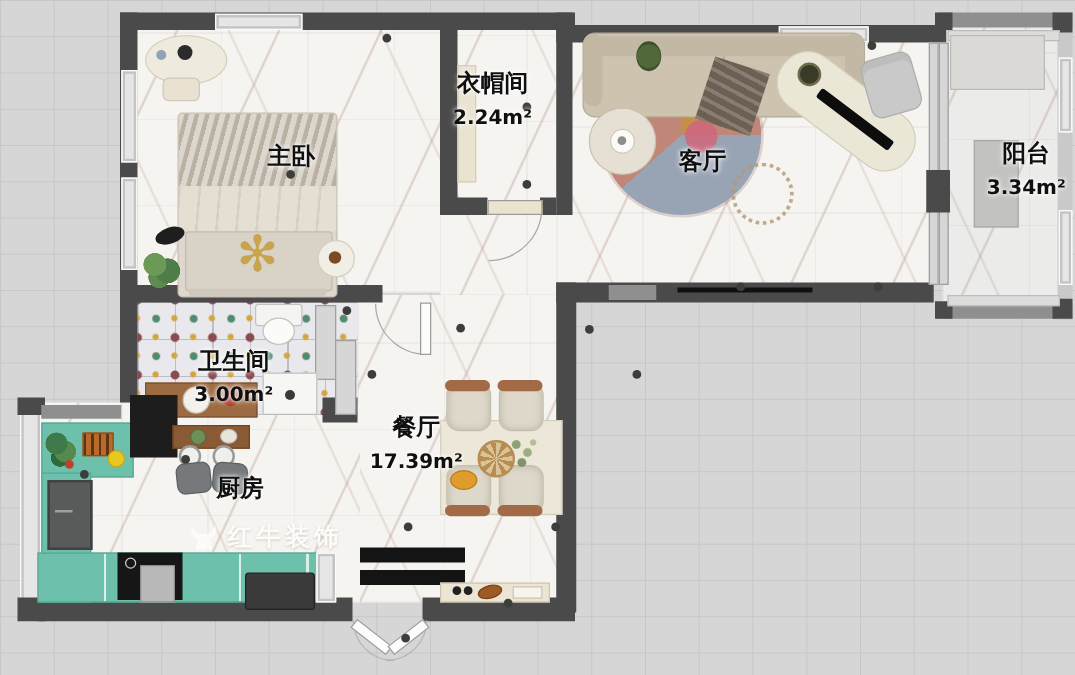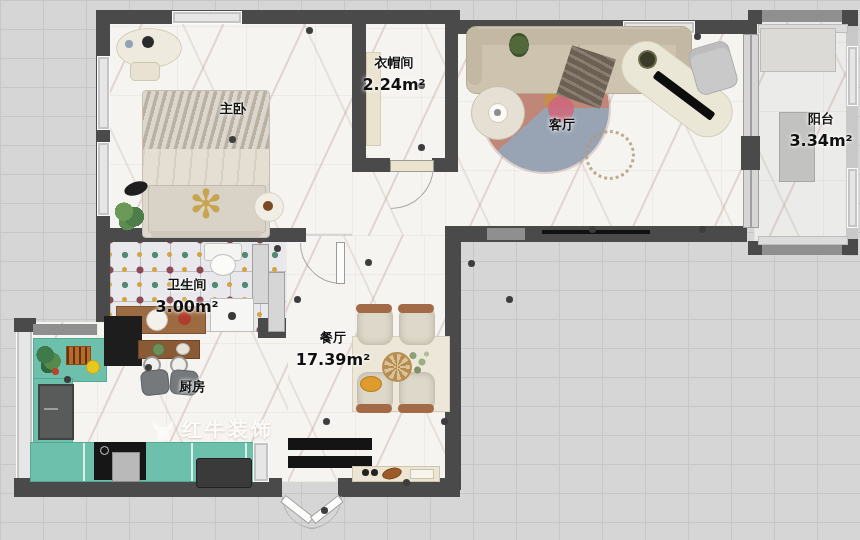--- a/index.html
+++ b/index.html
@@ -45,7 +45,7 @@
   .slide{position:absolute;background:#d6d6d6;border:1px solid #9f9f9f;}
   .label{position:absolute;text-align:center;color:#101010;font-weight:bold;
          text-shadow:0 0 3px rgba(255,255,255,.95),0 0 5px rgba(255,255,255,.9);line-height:1.45;z-index:40;}
-  .label .rname{font-size:13px;}
+  .label .rname{font-size:19px;}
   .label .rarea{font-size:16px;}
   .wm{position:absolute;z-index:45;display:flex;align-items:center;gap:6px;opacity:.8;}
   .wm .wmtext{color:#fff;font-size:20px;font-weight:bold;letter-spacing:3px;

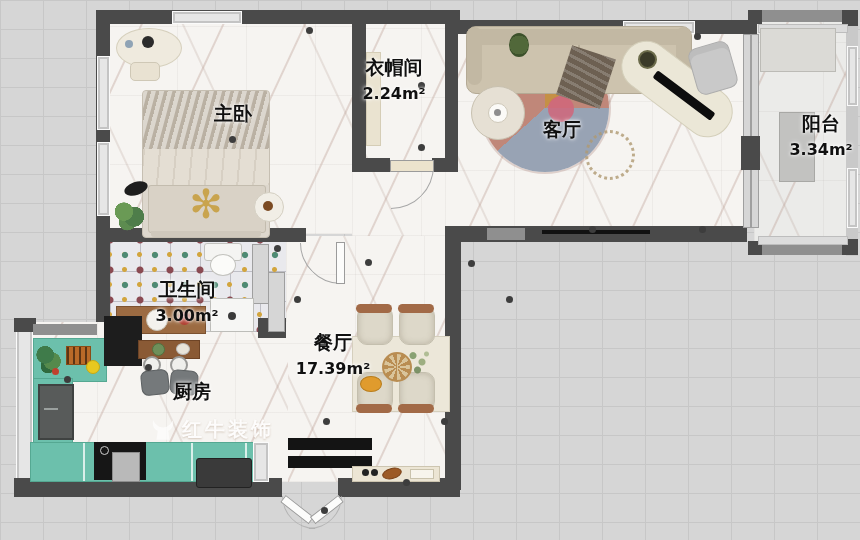--- a/index.html
+++ b/index.html
@@ -249,7 +249,7 @@
   <div class="dot" style="left:321px;top:507px;"></div>
   <div class="dot" style="left:274px;top:245px;"></div>
 
-  <div class="label" style="left:173px;top:100px;width:120px;">
+  <div class="label" style="left:173px;top:112px;width:120px;">
     <div class="rname">主卧</div>
   </div>
   <div class="label" style="left:344px;top:54px;width:100px;">

